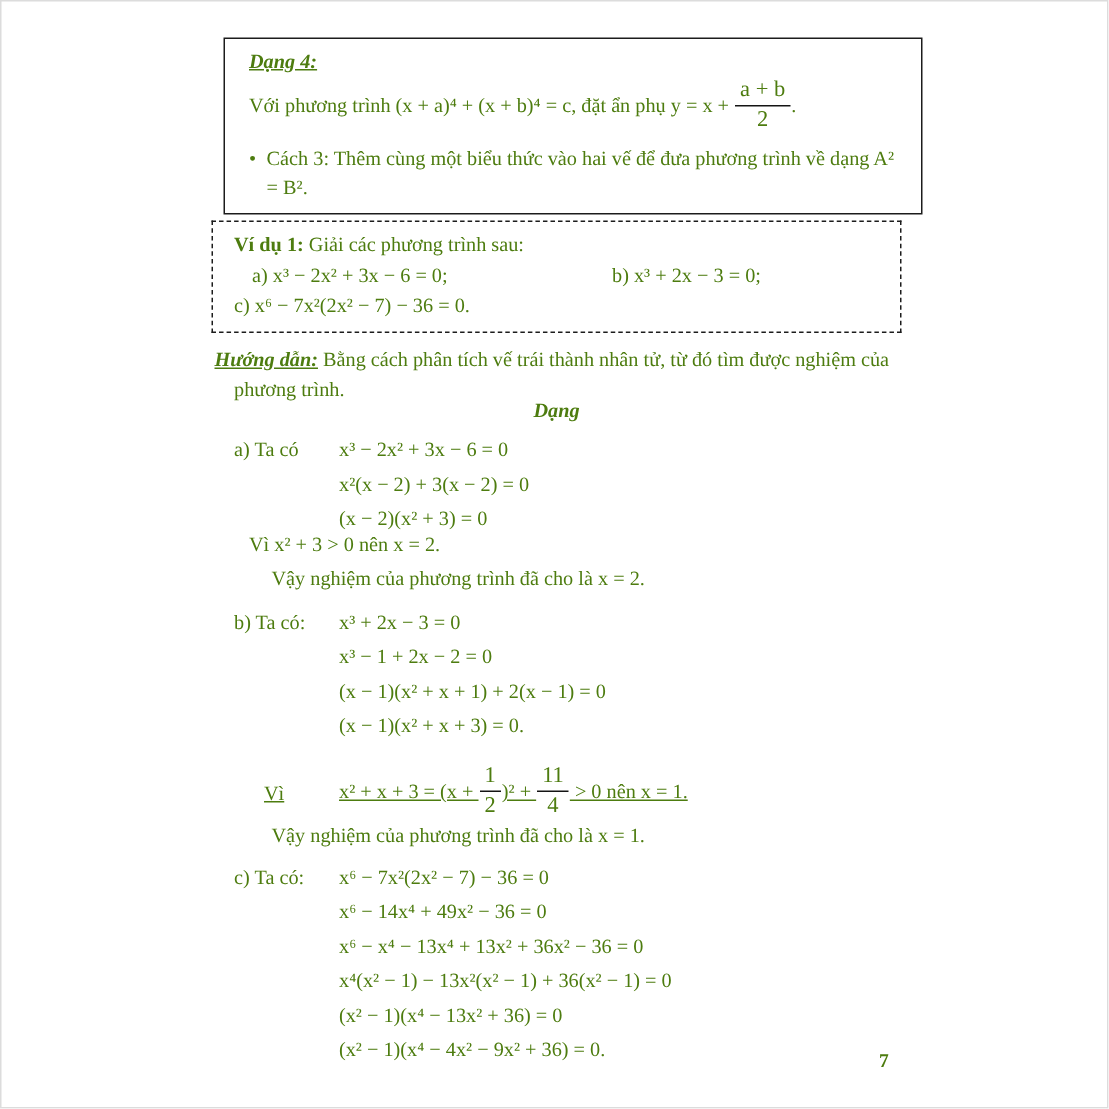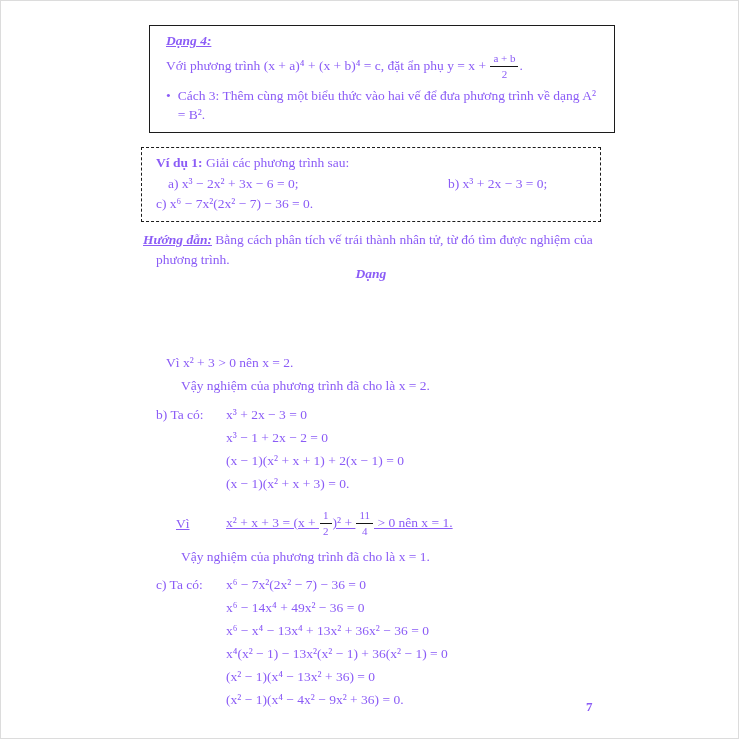--- a/index.html
+++ b/index.html
@@ -12,7 +12,7 @@
     border: 1px solid #dcdcdc;
     font-family: "Liberation Serif", "DejaVu Serif", serif;
     font-size: 13.5px;
-    color: #8b5cf6;
+    color: #4d7c0f;
     overflow: hidden;
   }
 

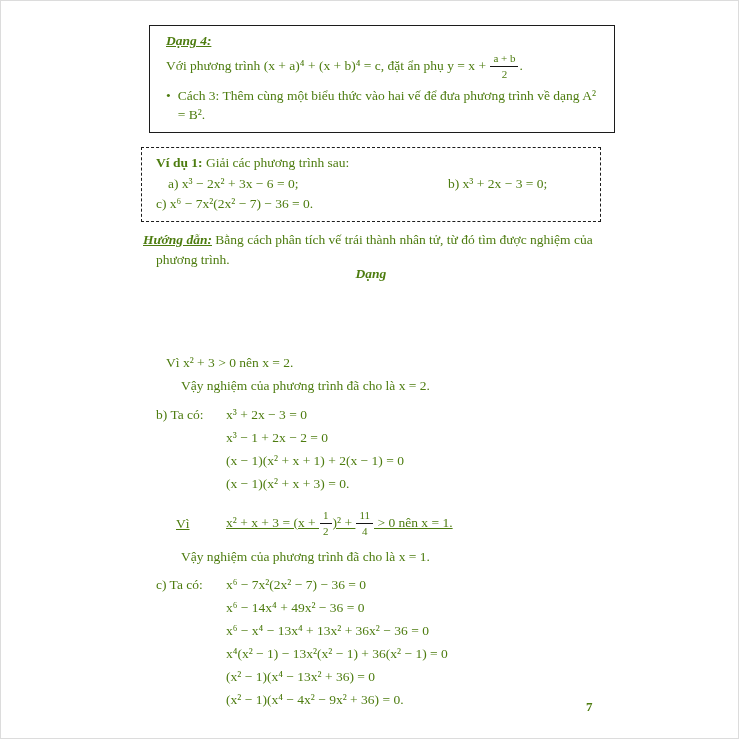--- a/index.html
+++ b/index.html
@@ -30,7 +30,7 @@
   
   .frac {
     display: inline-block; vertical-align: middle; text-align: center;
-    font-size: 11px; line-height: 1.15; margin: 0 1px; position: relative; top: -1px;
+    font-size: 15px; line-height: 1.15; margin: 0 1px; position: relative; top: -1px;
   }
   .frac .fnum { display: block; border-bottom: 1px solid #141414; padding: 0 3px 1px; }
   .frac .fden { display: block; padding-top: 1px; }

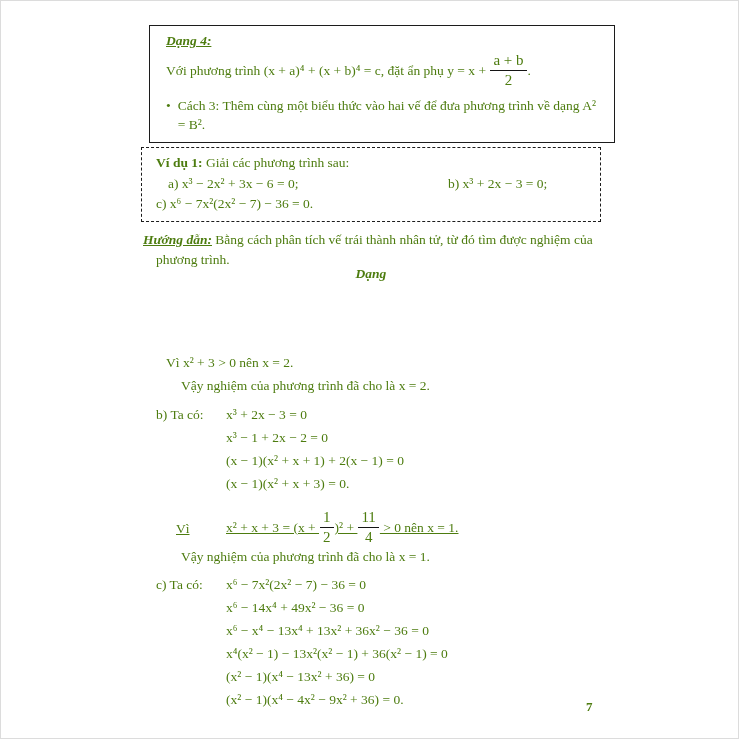--- a/index.html
+++ b/index.html
@@ -42,7 +42,7 @@
     padding: 7px 12px 9px 14px;
   }
   .vidu-label { font-weight: bold; }
-  .vidu-row { display: flex; margin-top: 5px; padding-left: 12px; gap: 40px; }
+  .vidu-row { display: flex; margin-top: 5px; padding-left: 12px; }
   .vidu-eq-a { width: 240px; flex: none; }
   .vidu-eq-c { margin-top: 4px; }
 

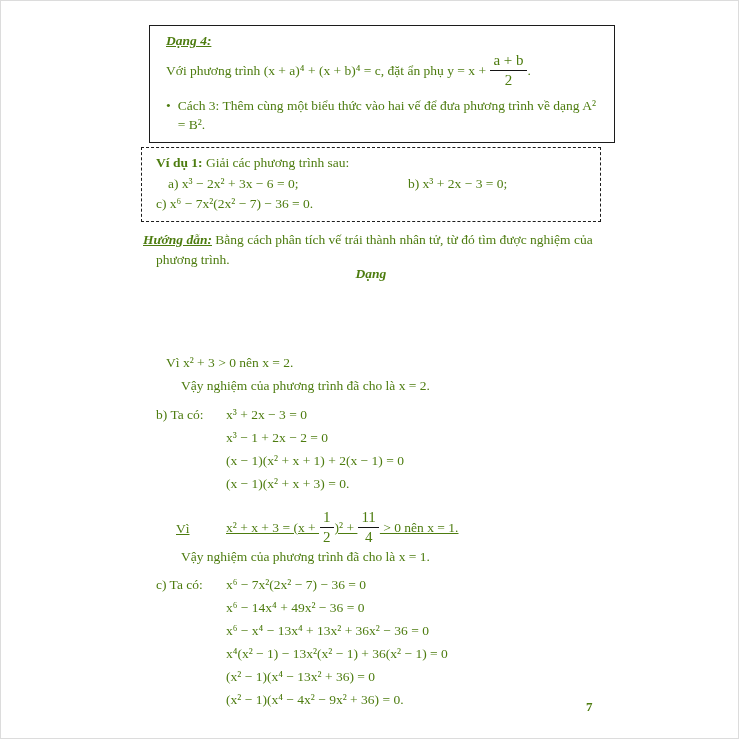--- a/index.html
+++ b/index.html
@@ -107,6 +107,14 @@
 
   <div class="giai">Dạng</div>
 
+  <div class="sol sol-a">
+    <div class="sol-label">a) Ta có</div>
+    <div class="sol-eqs">
+      <div class="eq">x³ − 2x² + 3x − 6 = 0</div>
+      <div class="eq">x²(x − 2) + 3(x − 2) = 0</div>
+      <div class="eq">(x − 2)(x² + 3) = 0</div>
+    </div>
+  </div>
   <div class="note-a">Vì x² + 3 &gt; 0 nên x = 2.</div>
   <div class="concl-a">Vậy nghiệm của phương trình đã cho là x = 2.</div>
 

